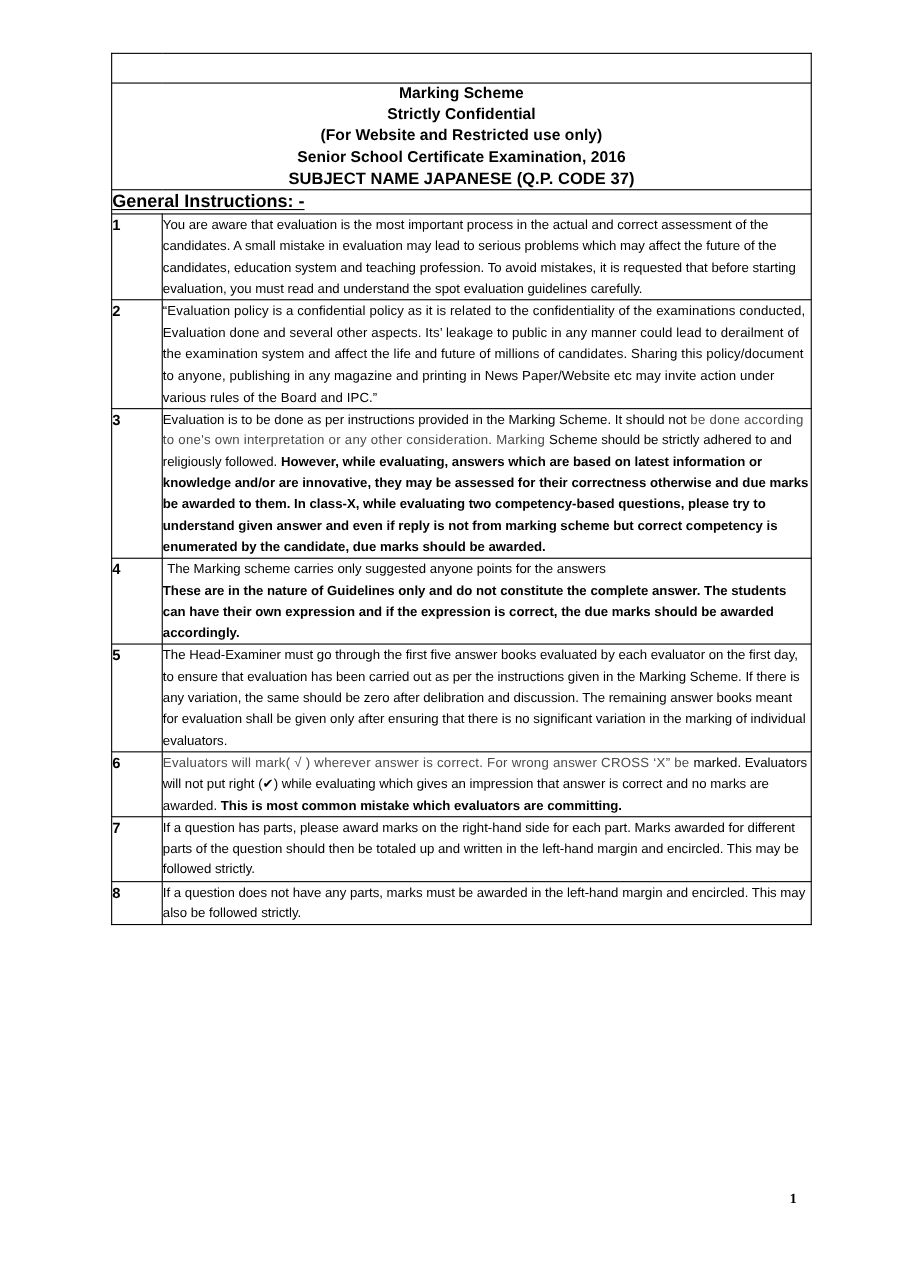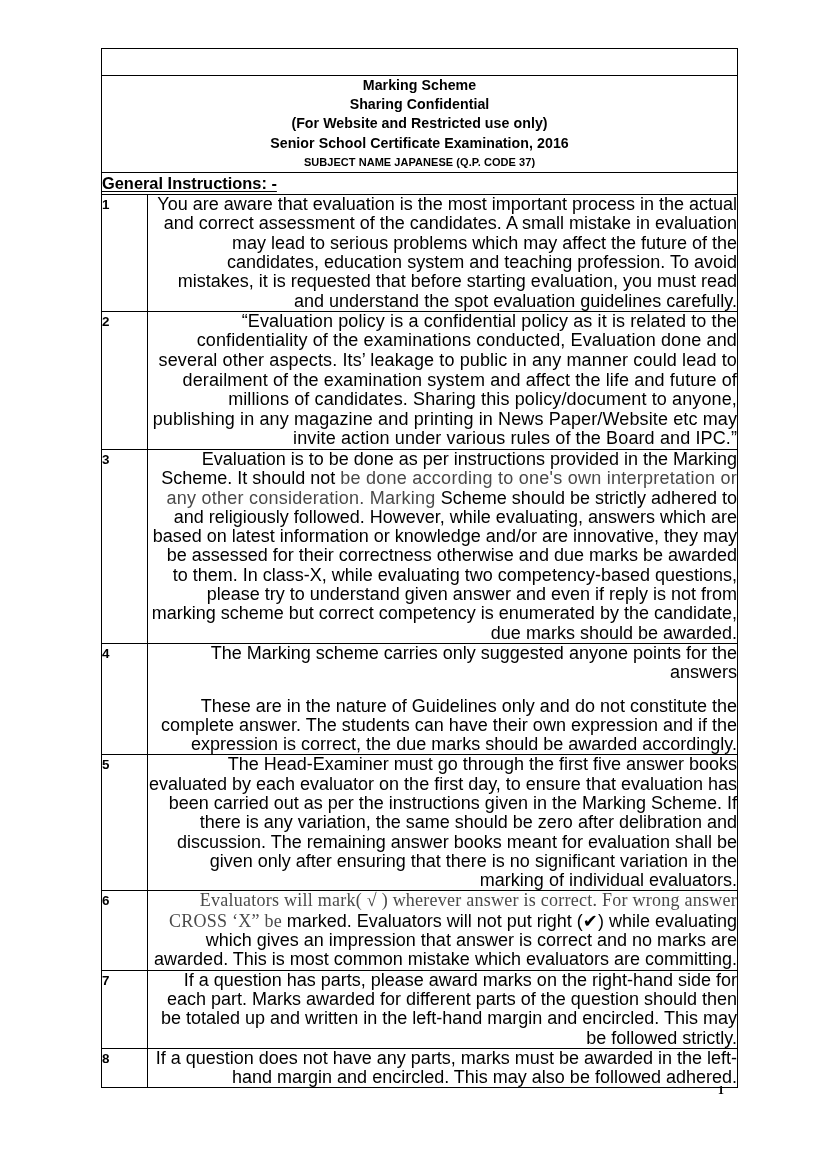--- a/index.html
+++ b/index.html
@@ -143,7 +143,7 @@
       <tr>
         <td colspan="2" class="header-cell">
           <div class="header-line">Marking Scheme</div>
-          <div class="header-line">Sharing Confidential</div>
+          <div class="header-line">Strictly Confidential</div>
           <div class="header-line">(For Website and Restricted use only)</div>
           <div class="header-line">Senior School Certificate Examination, 2016</div>
           <div class="header-line subject">SUBJECT NAME  JAPANESE (Q.P. CODE 37)</div>

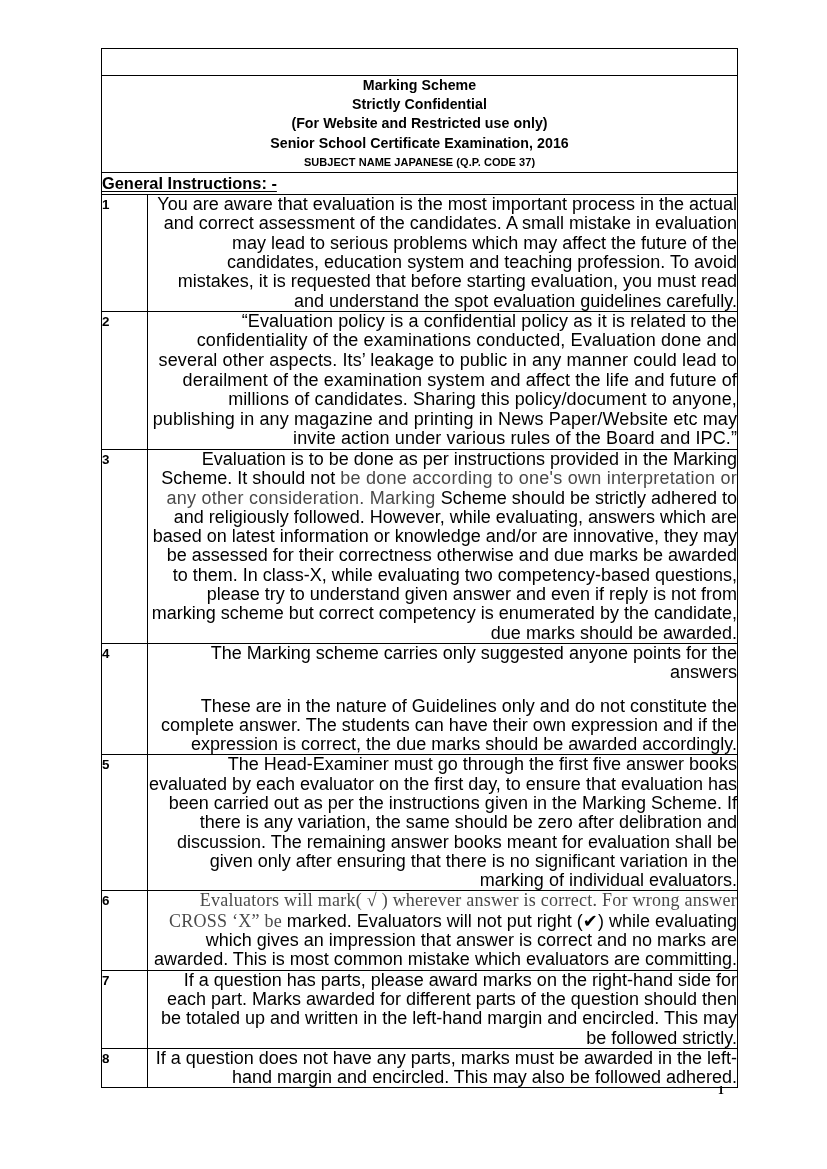--- a/index.html
+++ b/index.html
@@ -55,7 +55,7 @@
     letter-spacing: 0.05px;
   }
   .header-line.subject {
-    font-size: 11px;
+    font-size: 15px;
   }
 
   

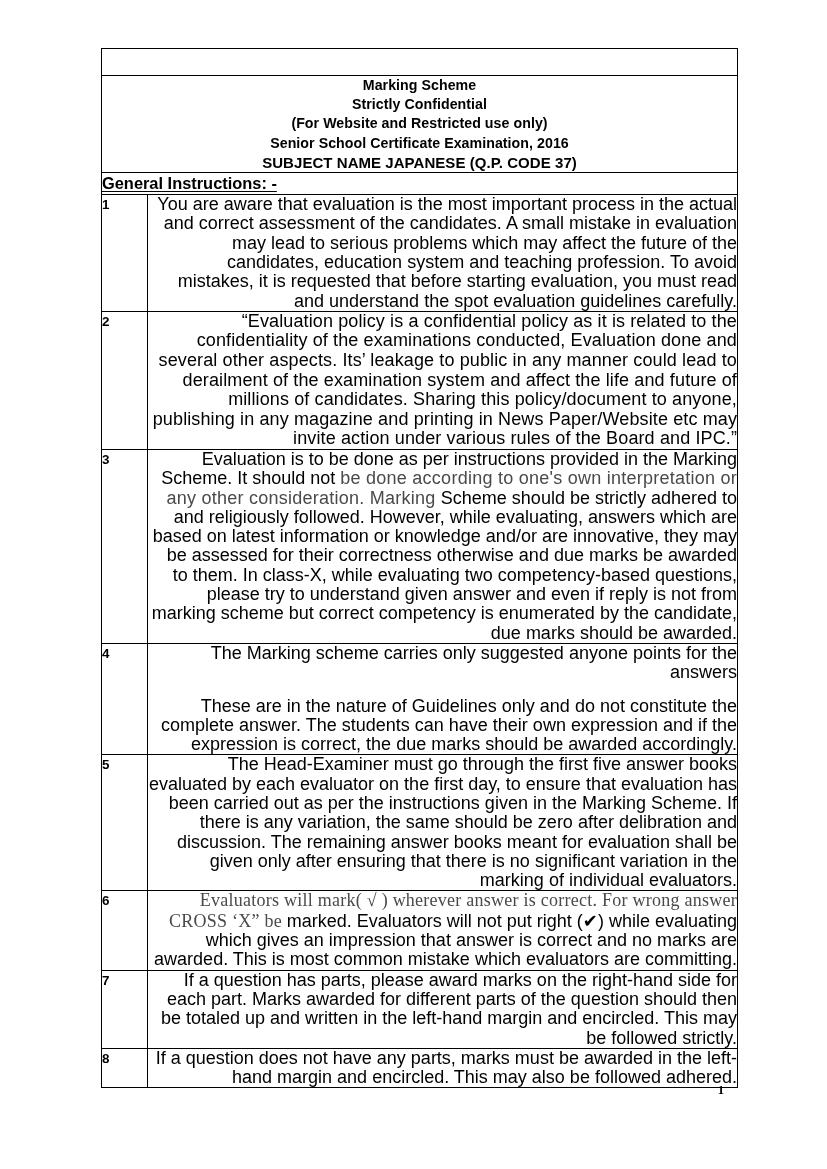--- a/index.html
+++ b/index.html
@@ -86,10 +86,10 @@
   }
 
   .para {
-    font-size: 18px;
+    font-size: 12px;
     line-height: 19.3px;
     margin: 0;
-    text-align: right;
+    text-align: left;
   }
   .para + .para {
     margin-top: 14px;

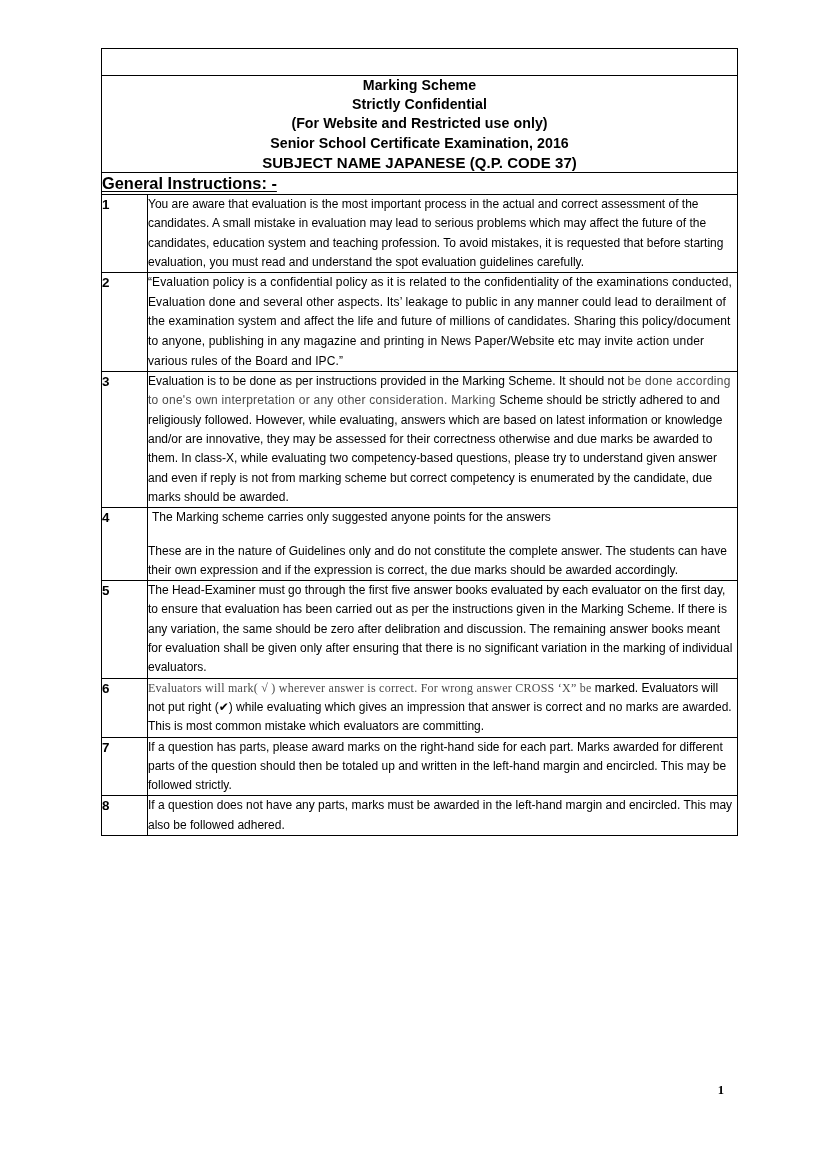--- a/index.html
+++ b/index.html
@@ -96,7 +96,7 @@
   }
 
   
-  .b { font-weight: normal; }
+  .b { font-weight: bold; }
   .para.bold-spaced {
     font-weight: normal;
     letter-spacing: 0.12px;

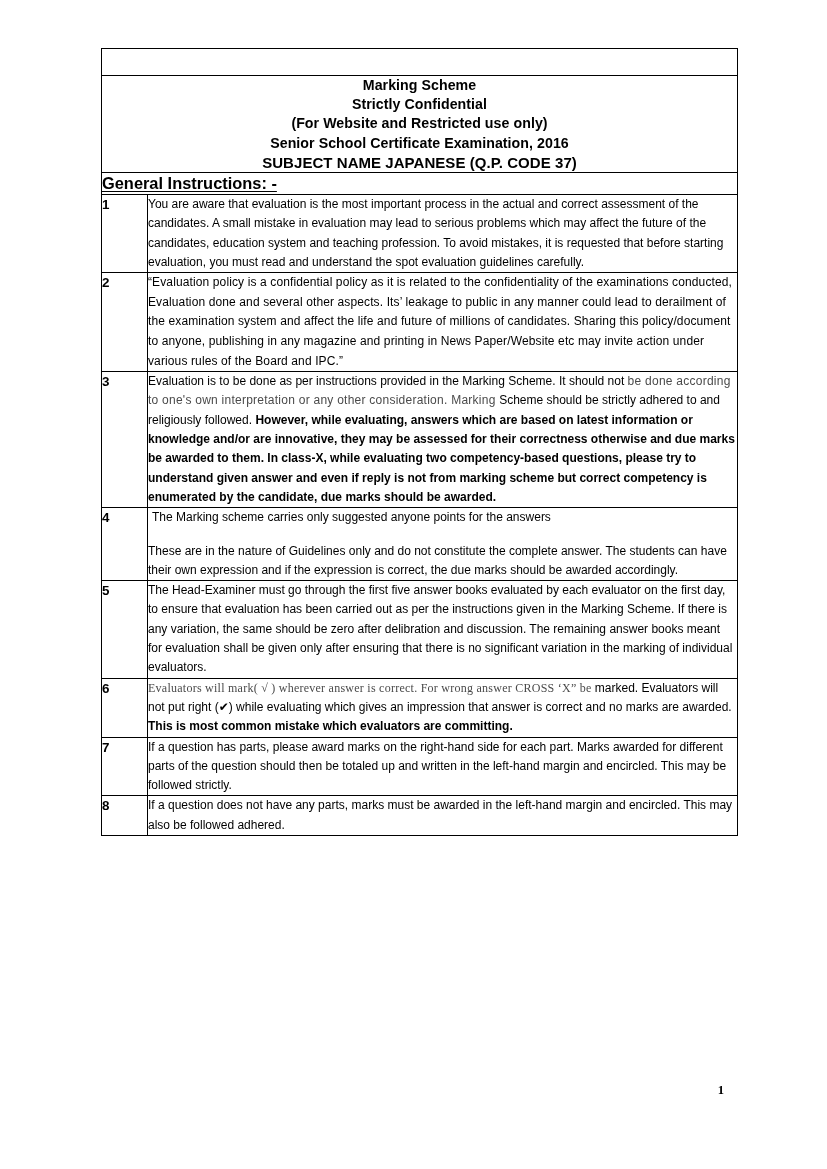--- a/index.html
+++ b/index.html
@@ -92,7 +92,7 @@
     text-align: left;
   }
   .para + .para {
-    margin-top: 14px;
+    font-weight: bold;
   }
 
   

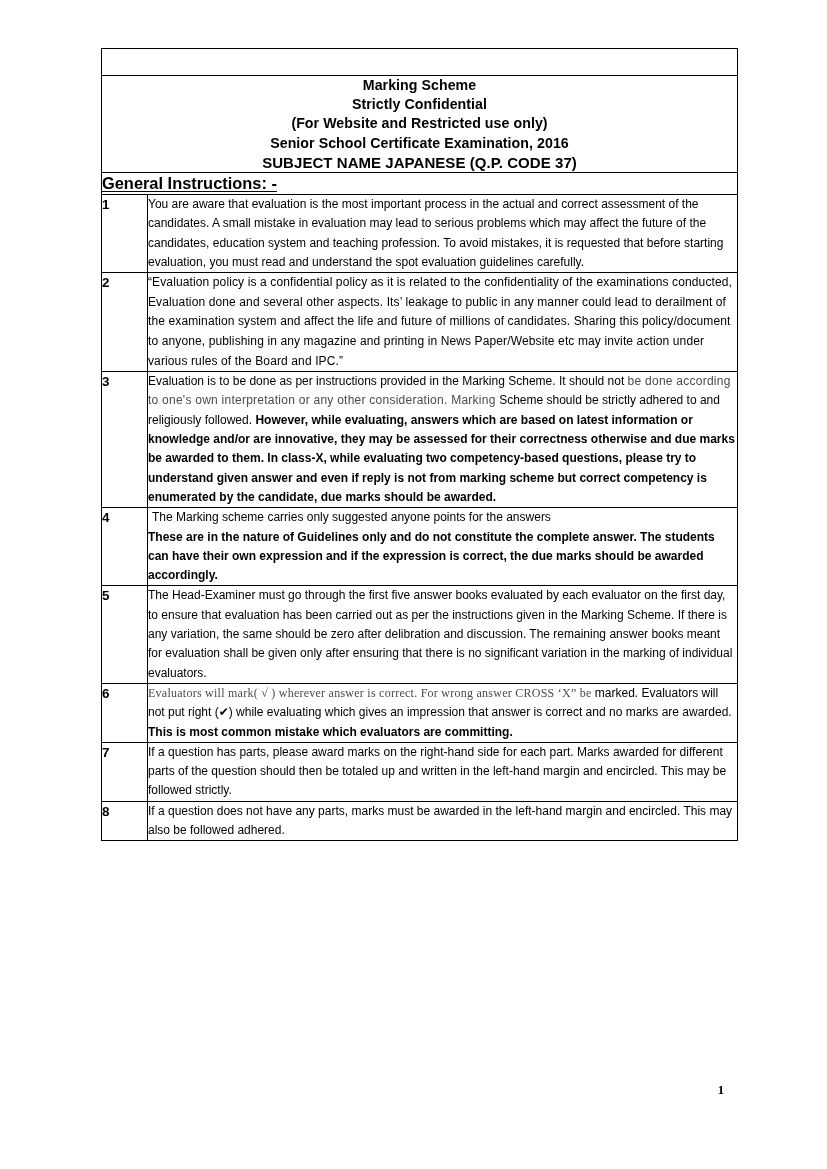--- a/index.html
+++ b/index.html
@@ -106,7 +106,7 @@
     color: #4a4a4a;
     letter-spacing: 0.25px;
   }
-  .radical { font-family: Liberation Serif, serif; }
+  .radical { font-family: Liberation Sans, sans-serif; }
   .tick { font-family: "DejaVu Sans", sans-serif; font-weight: bold; }
 
   

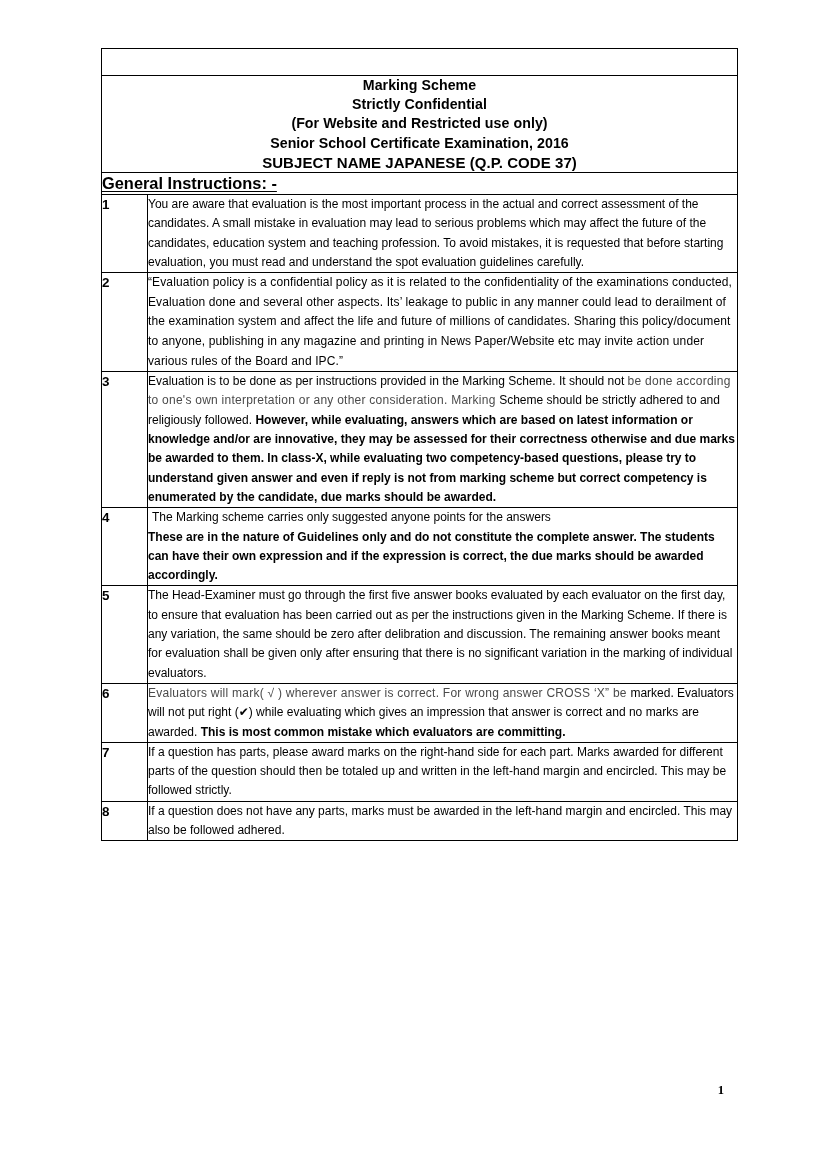--- a/index.html
+++ b/index.html
@@ -209,7 +209,7 @@
       <tr>
         <td class="num-cell">8</td>
         <td class="body-cell">
-          <p class="para">If a question does not have any parts, marks must be awarded in the left-hand margin and encircled. This may also be followed adhered.</p>
+          <p class="para">If a question does not have any parts, marks must be awarded in the left-hand margin and encircled. This may also be followed strictly.</p>
         </td>
       </tr>
 

